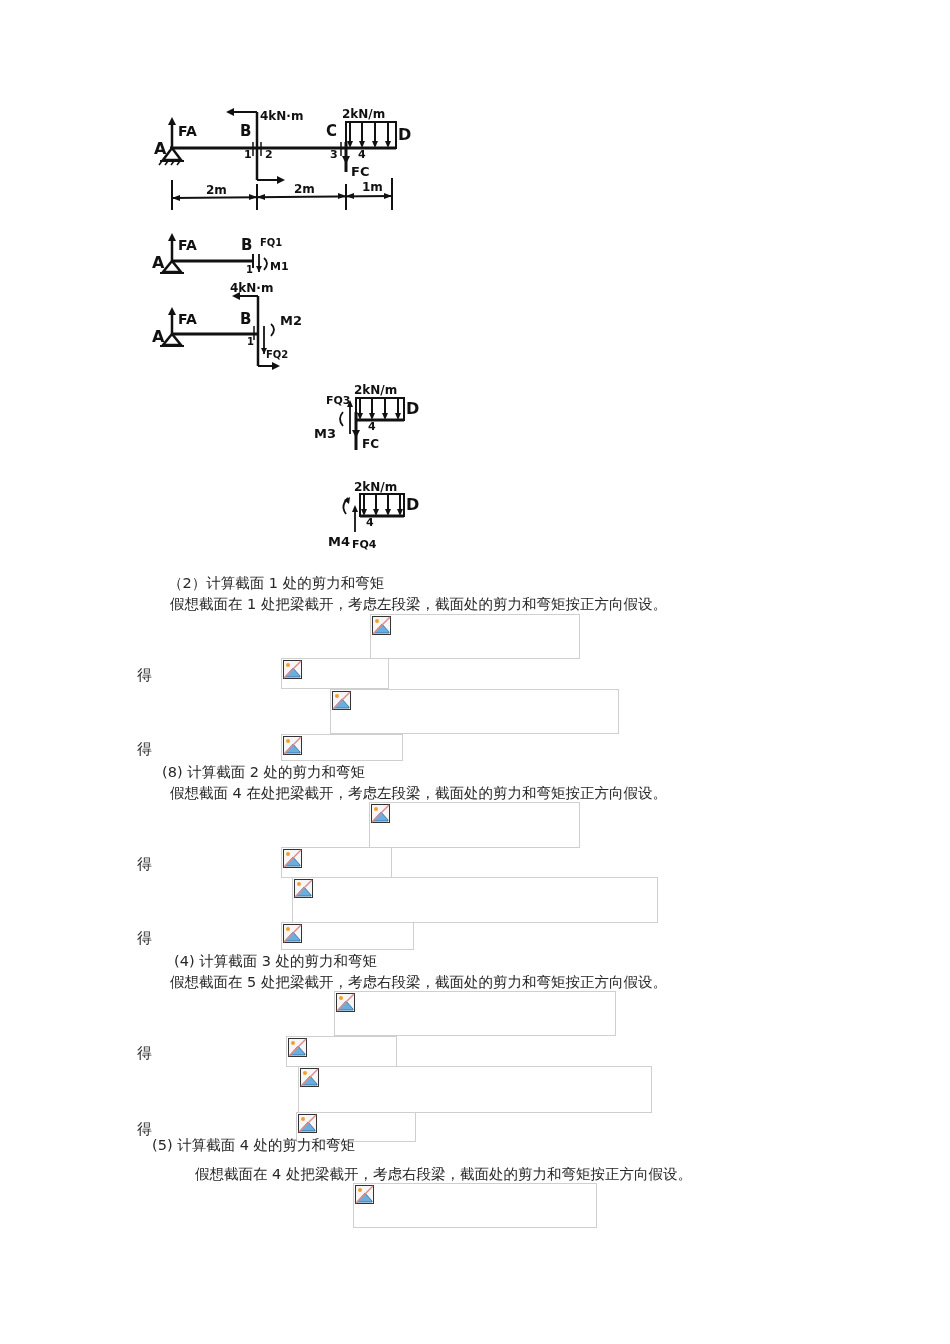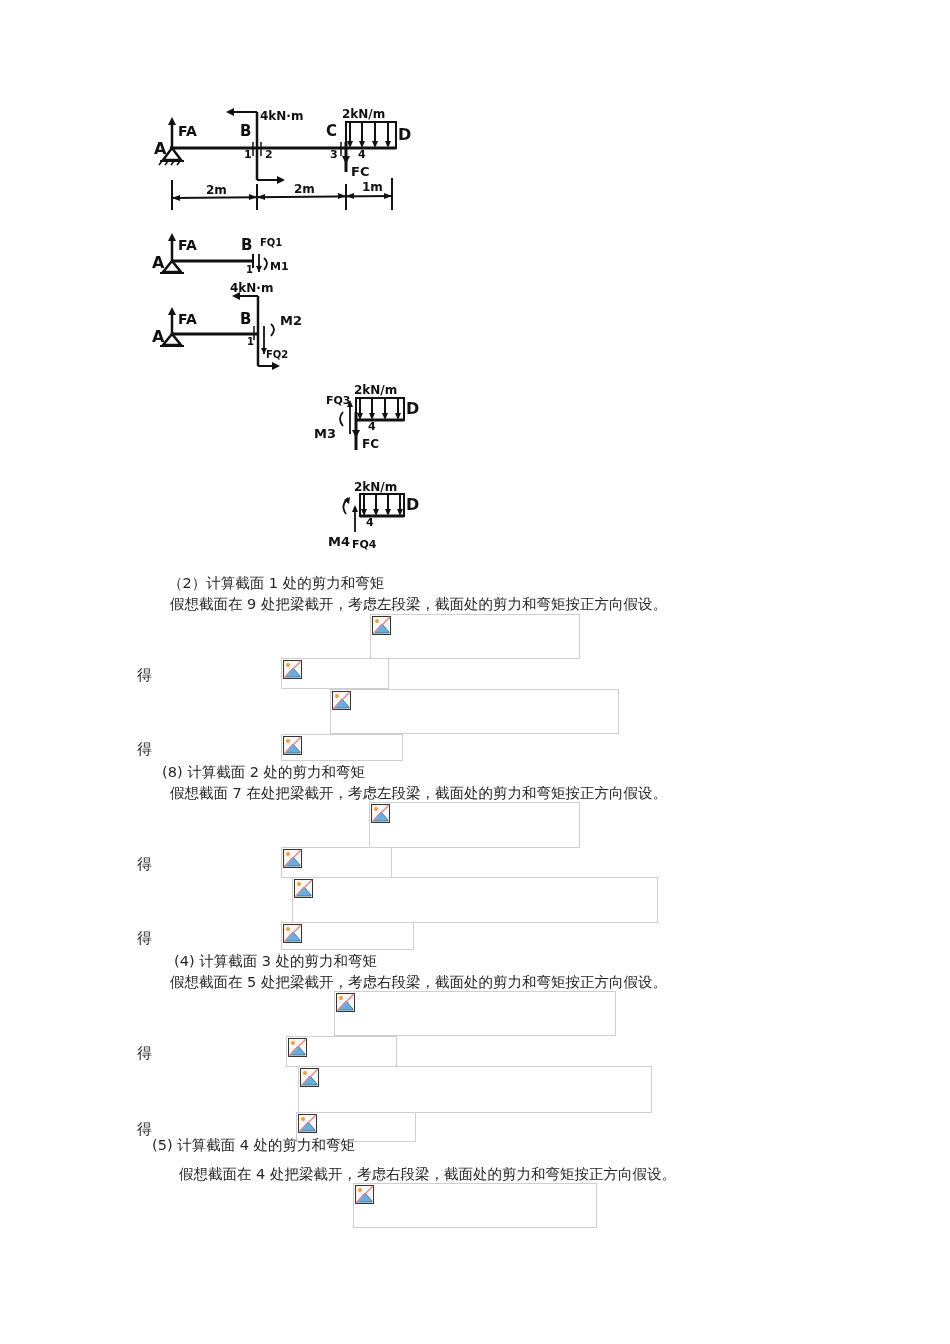--- a/index.html
+++ b/index.html
@@ -168,7 +168,7 @@
 </svg>
 
 <div class="abs txt" style="left:168px;top:574px">（2）计算截面 1 处的剪力和弯矩</div>
-<div class="abs txt" style="left:170px;top:595px">假想截面在 9 处把梁截开，考虑左段梁，截面处的剪力和弯矩按正方向假设。</div>
+<div class="abs txt" style="left:170px;top:595px">假想截面在 1 处把梁截开，考虑左段梁，截面处的剪力和弯矩按正方向假设。</div>
 <div class="broken" style="left:370px;top:614px;width:210px;height:45px">
   <svg class="bi" viewBox="0 0 19 19">
       <rect x="0.5" y="0.5" width="18" height="18" fill="#f6f6f6" stroke="#333"></rect>

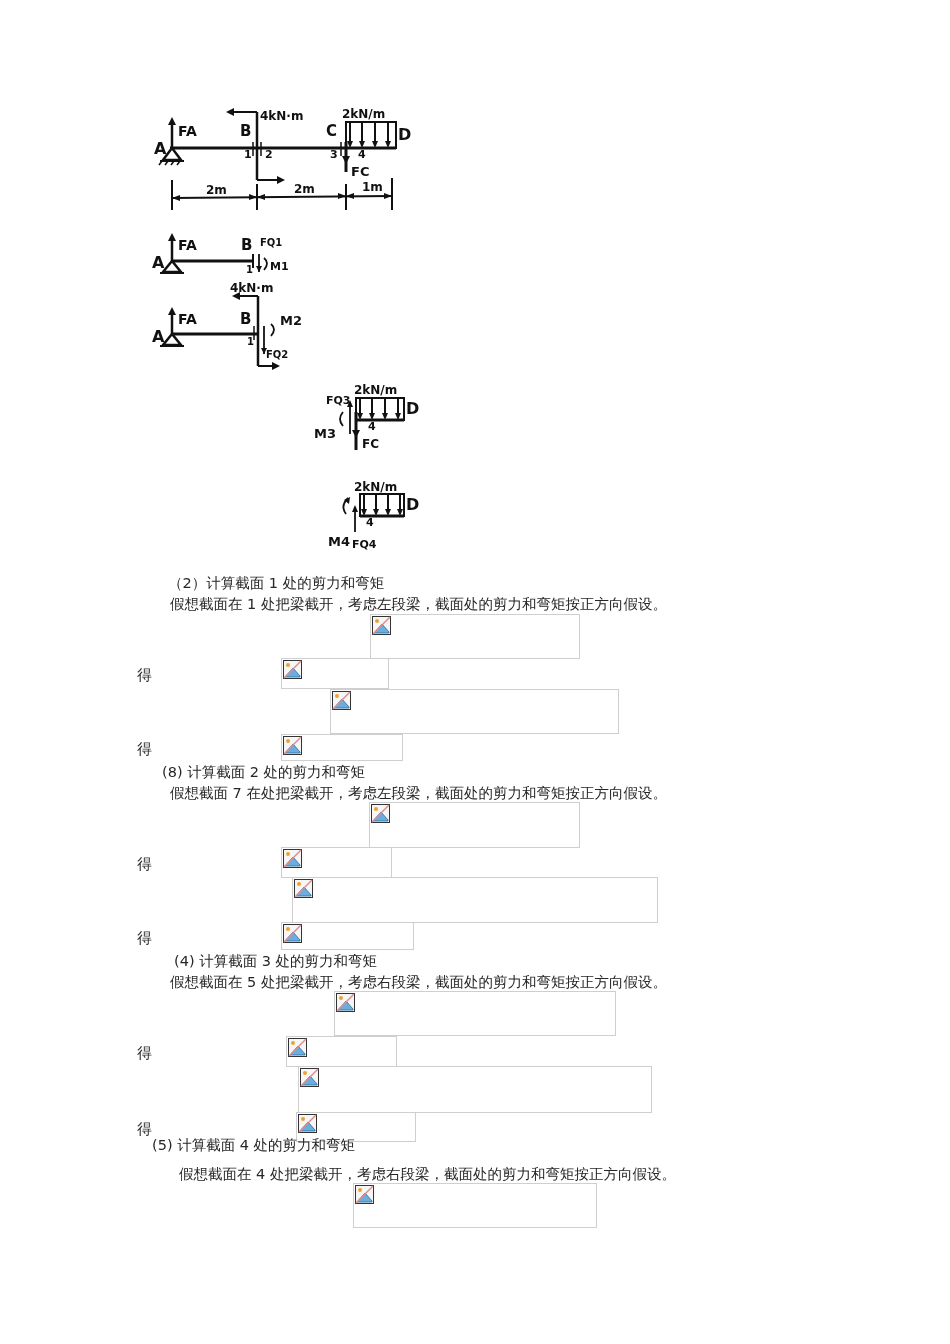--- a/index.html
+++ b/index.html
@@ -205,7 +205,7 @@
 </div>
 
 <div class="abs txt" style="left:162px;top:763px">(8) 计算截面 2 处的剪力和弯矩</div>
-<div class="abs txt" style="left:170px;top:784px">假想截面 7 在处把梁截开，考虑左段梁，截面处的剪力和弯矩按正方向假设。</div>
+<div class="abs txt" style="left:170px;top:784px">假想截面 4 在处把梁截开，考虑左段梁，截面处的剪力和弯矩按正方向假设。</div>
 <div class="broken" style="left:369px;top:802px;width:211px;height:46px">
   <svg class="bi" viewBox="0 0 19 19">
       <rect x="0.5" y="0.5" width="18" height="18" fill="#f6f6f6" stroke="#333"></rect>

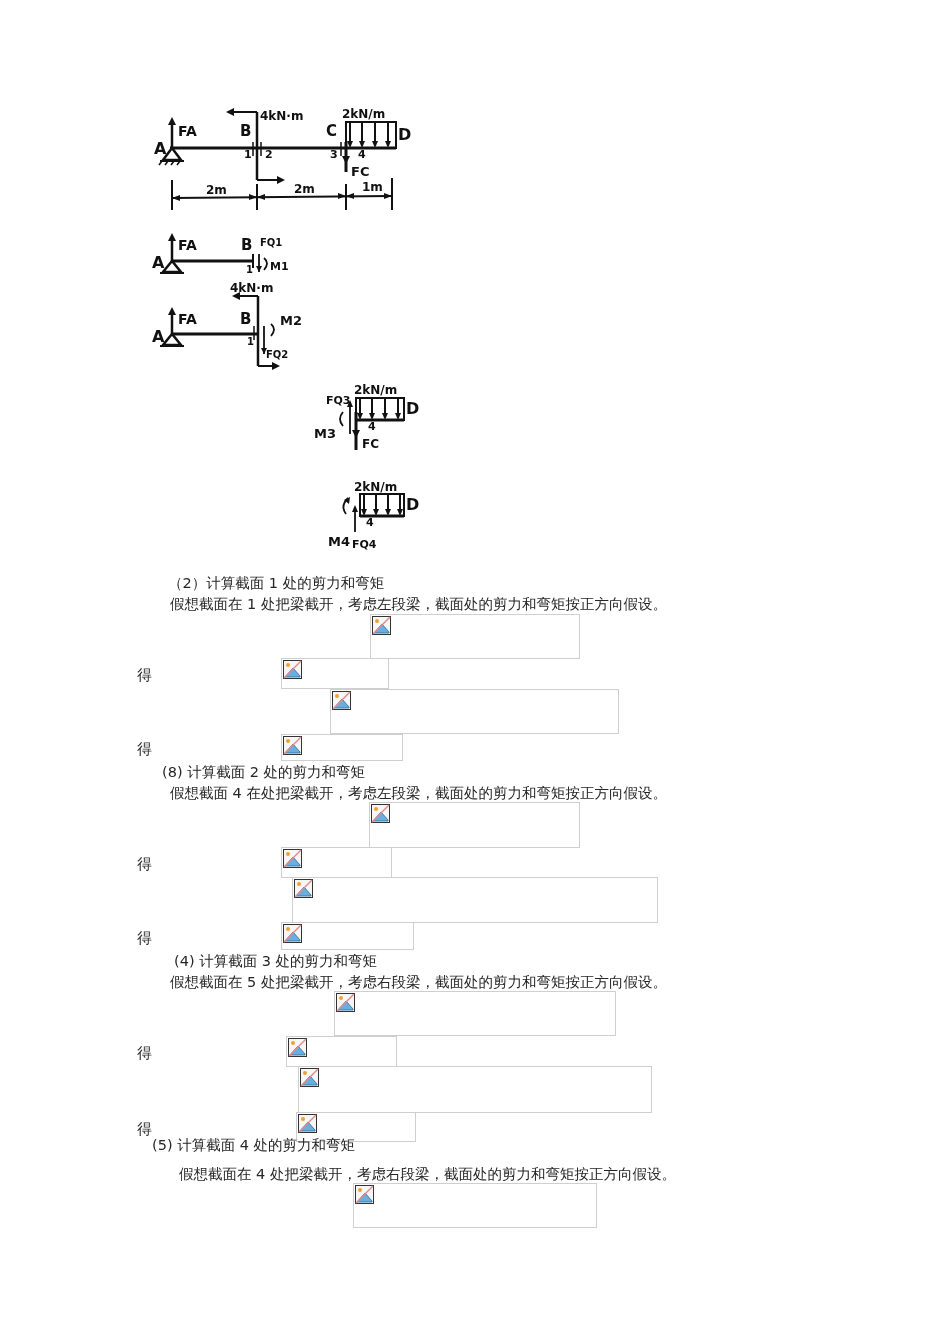--- a/index.html
+++ b/index.html
@@ -279,7 +279,7 @@
 </div>
 
 <div class="abs txt" style="left:152px;top:1136px">(5) 计算截面 4 处的剪力和弯矩</div>
-<div class="abs txt" style="left:179px;top:1165px">假想截面在 4 处把梁截开，考虑右段梁，截面处的剪力和弯矩按正方向假设。</div>
+<div class="abs txt" style="left:195px;top:1165px">假想截面在 4 处把梁截开，考虑右段梁，截面处的剪力和弯矩按正方向假设。</div>
 <div class="broken" style="left:353px;top:1183px;width:244px;height:45px">
   <svg class="bi" viewBox="0 0 19 19">
       <rect x="0.5" y="0.5" width="18" height="18" fill="#f6f6f6" stroke="#333"></rect>

